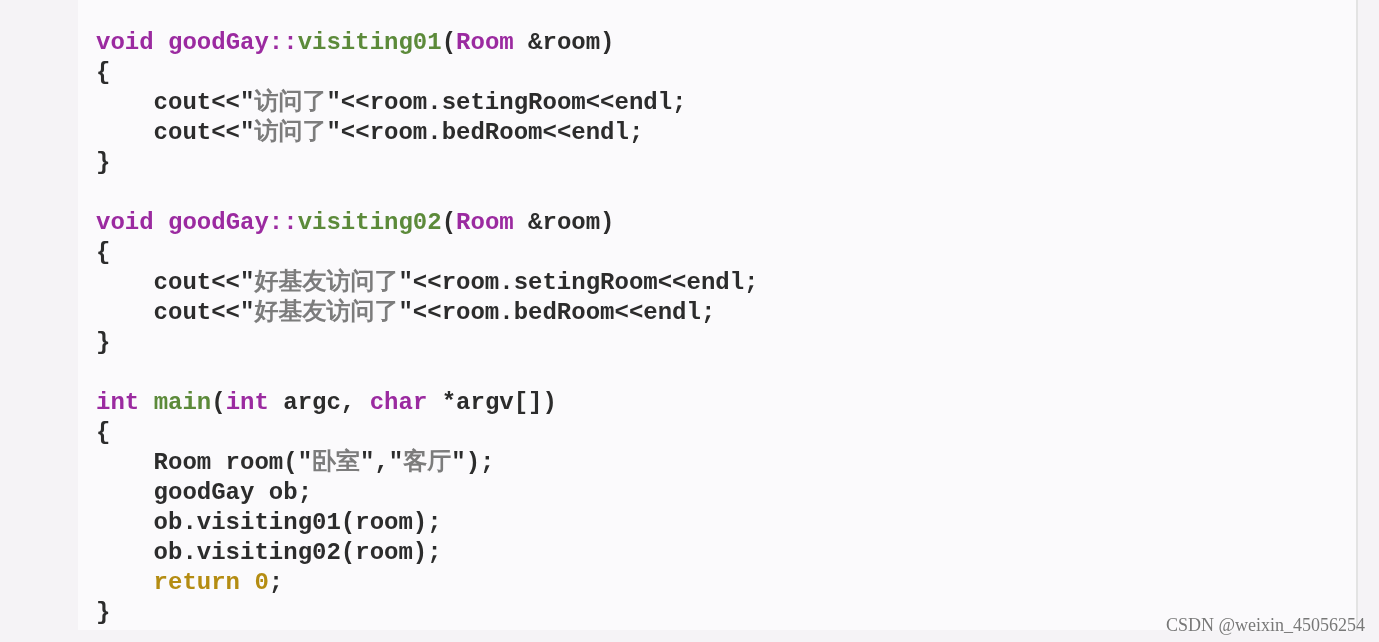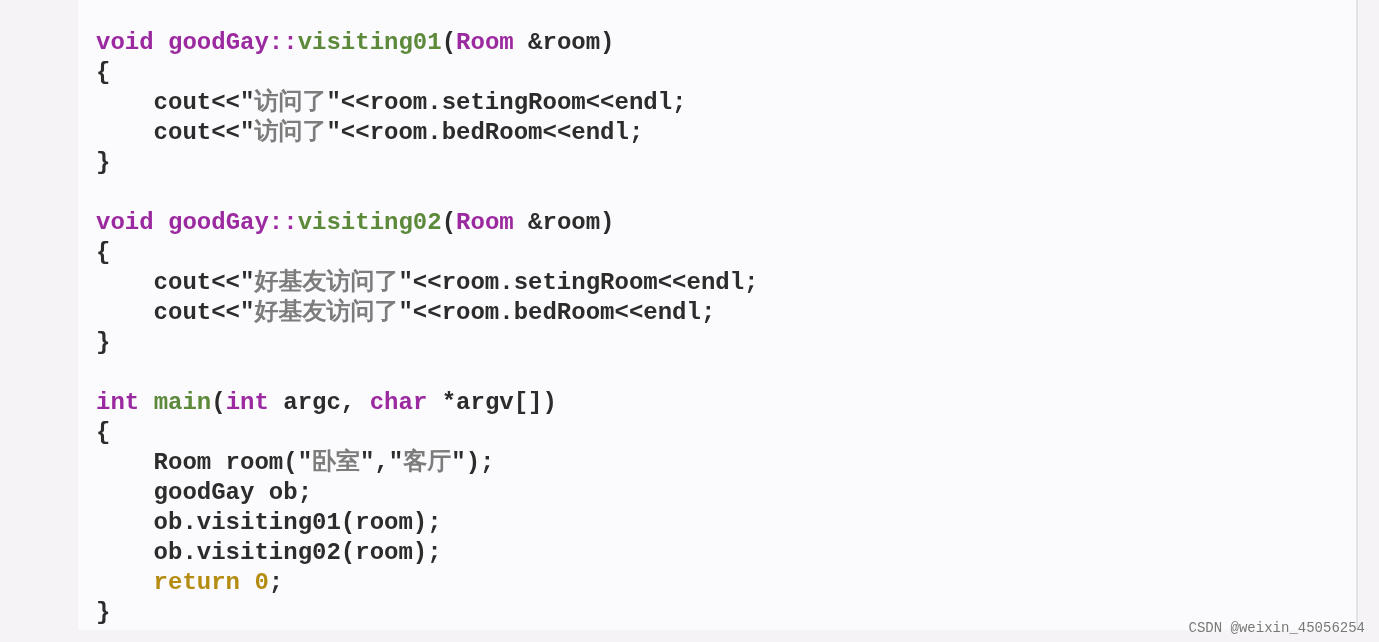--- a/index.html
+++ b/index.html
@@ -46,8 +46,8 @@
     position: absolute;
     right: 14px;
     bottom: 6px;
-    font-family: Liberation Mono, monospace;
-    font-size: 14px;
+    font-family: Liberation Serif, serif;
+    font-size: 18px;
     color: #787878;
     text-shadow: 0 0 4px #fff;
   }

